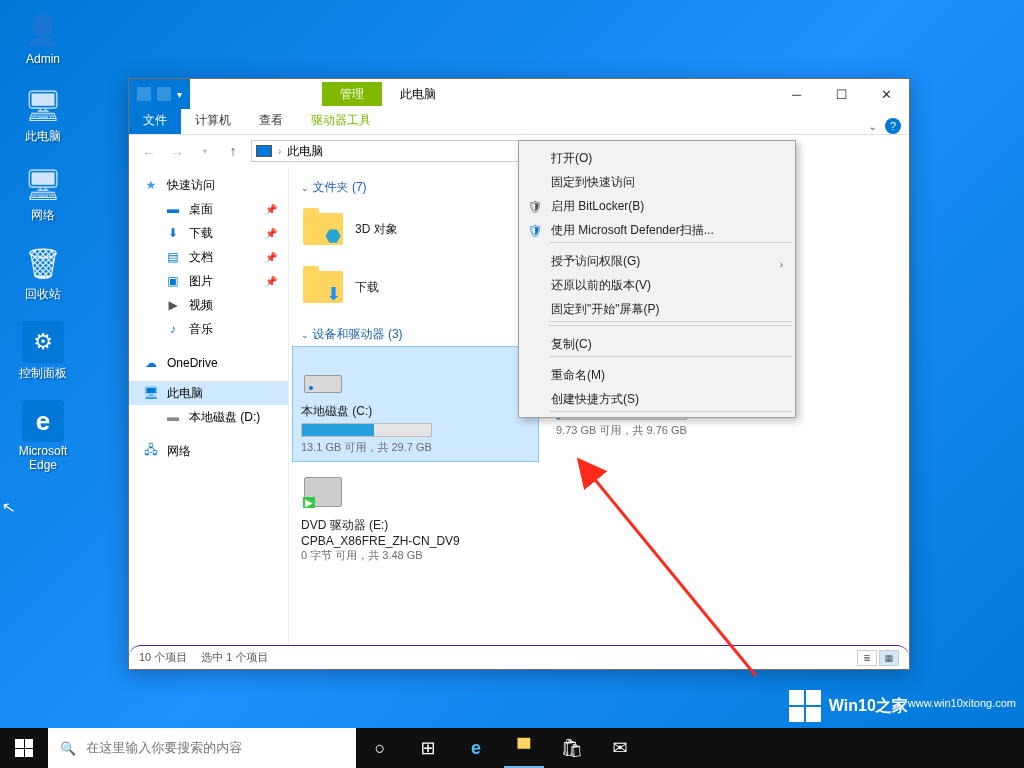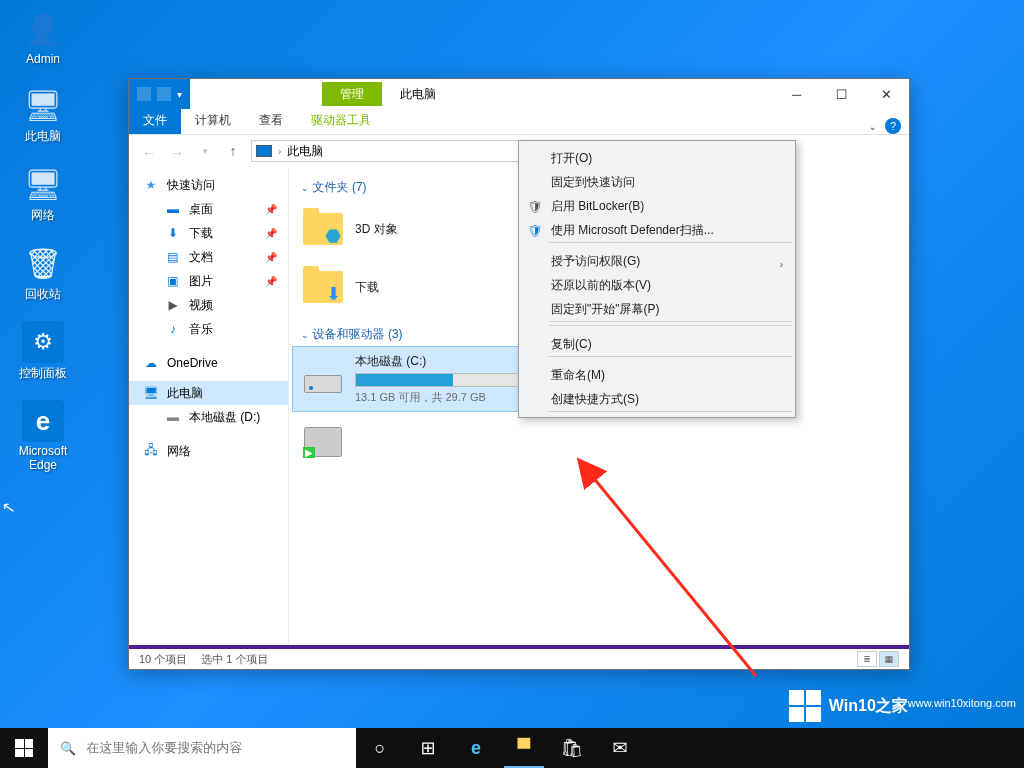--- a/index.html
+++ b/index.html
@@ -56,7 +56,7 @@
 .folder-overlay { position:absolute; bottom:4px; right:4px; font-size:18px; }
 .tile .label { font-size:12px; color:#222; }
 
-.drive-tile { width: 245px; display:flex; align-items:flex-start; padding:6px 8px; gap:10px; }
+.drive-tile { width: 245px; display:flex; align-items:flex-start; padding:6px 8px; gap:10px;flex-direction:column; }
 .drive-tile.selected { background:#cde8ff; outline:1px solid #8cc8f7; }
 .drive-ico { width:44px; height:40px; display:flex; align-items:flex-end; justify-content:center; }
 .drive-shape { width:38px; height:18px; background:#d9d9d9; border:1px solid #999; border-radius:2px; position:relative; }

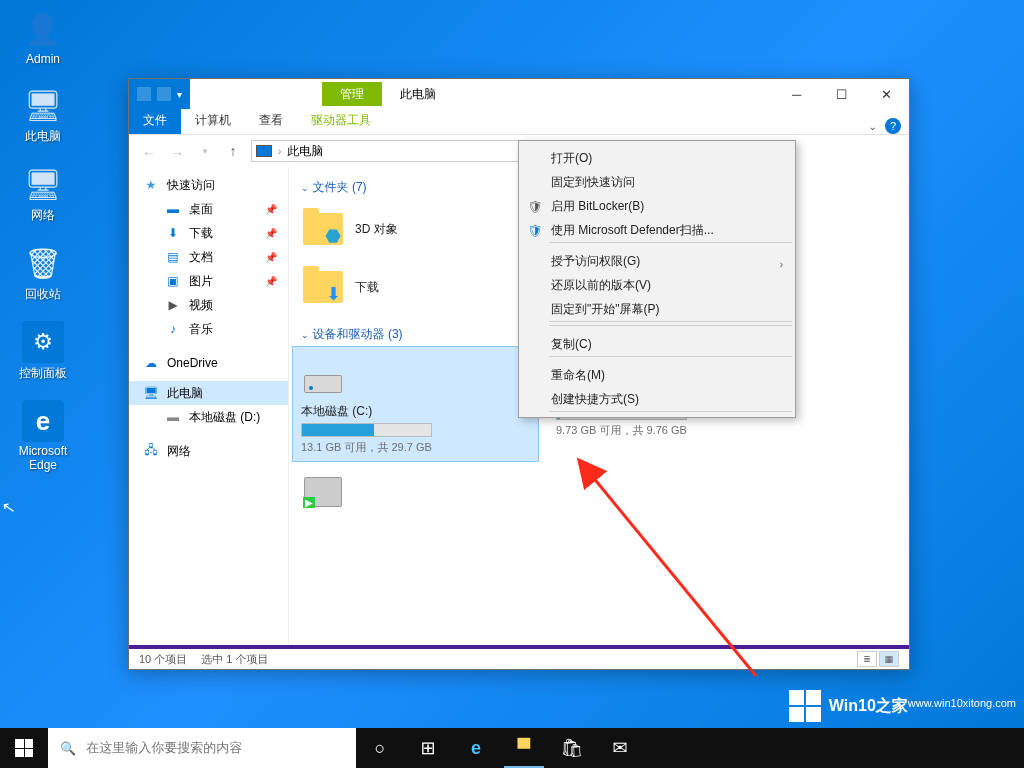--- a/index.html
+++ b/index.html
@@ -297,6 +297,11 @@
           <div class="drive-ico">
               <div class="dvd-ico"></div>
             </div>
+          <div class="drive-info">
+            <div class="name">DVD 驱动器 (E:)</div>
+            <div class="name" style="color:#222">CPBA_X86FRE_ZH-CN_DV9</div>
+            <div class="stat">0 字节 可用，共 3.48 GB</div>
+          </div>
         </div>
       </div>
     </div>

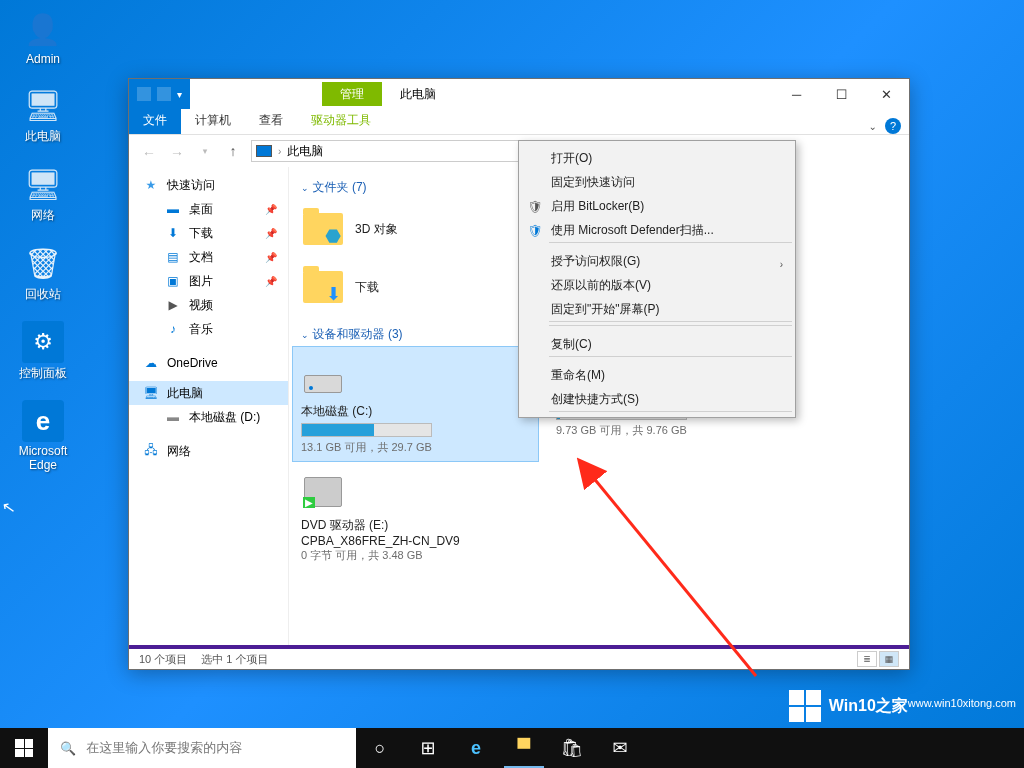--- a/index.html
+++ b/index.html
@@ -69,7 +69,7 @@
 .dvd-ico { width:38px; height:30px; background:#ccc; border:1px solid #999; border-radius:2px; position:relative; }
 .dvd-ico::after { content:'▶'; position:absolute; bottom:-2px; left:-2px; color:#fff; background:#2ecc40; font-size:10px; padding:0 2px; }
 
-.statusbar { height: 24px; border-top:4px solid #4c1d95; display:flex; align-items:center; padding:0 10px; font-size:11px; color:#555; gap:14px; }
+.statusbar { height: 24px; border-top:1px solid #4c1d95; display:flex; align-items:center; padding:0 10px; font-size:11px; color:#555; gap:14px;border-radius:12px; }
 .statusbar .views { margin-left:auto; display:flex; gap:2px; }
 .statusbar .views div { width:20px; height:16px; border:1px solid #ccc; display:flex; align-items:center; justify-content:center; font-size:9px; }
 

